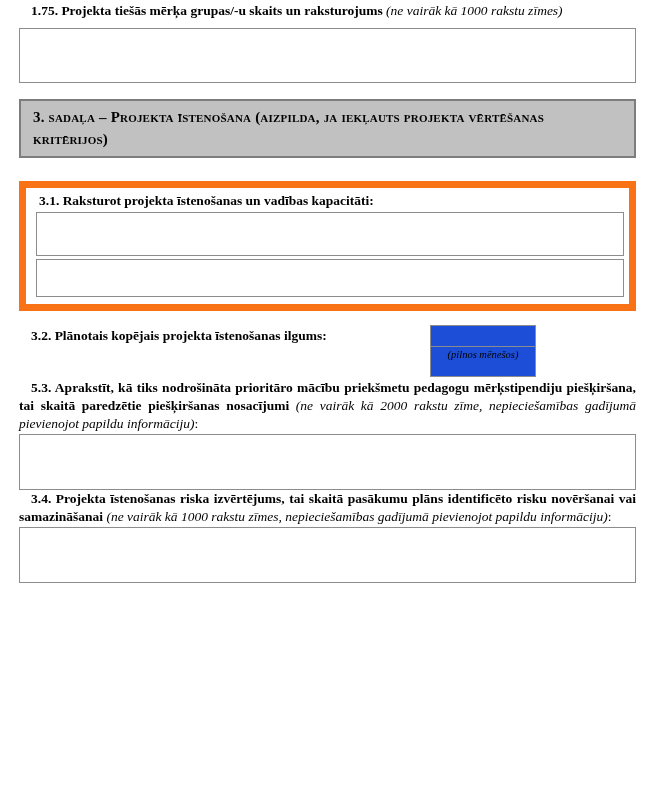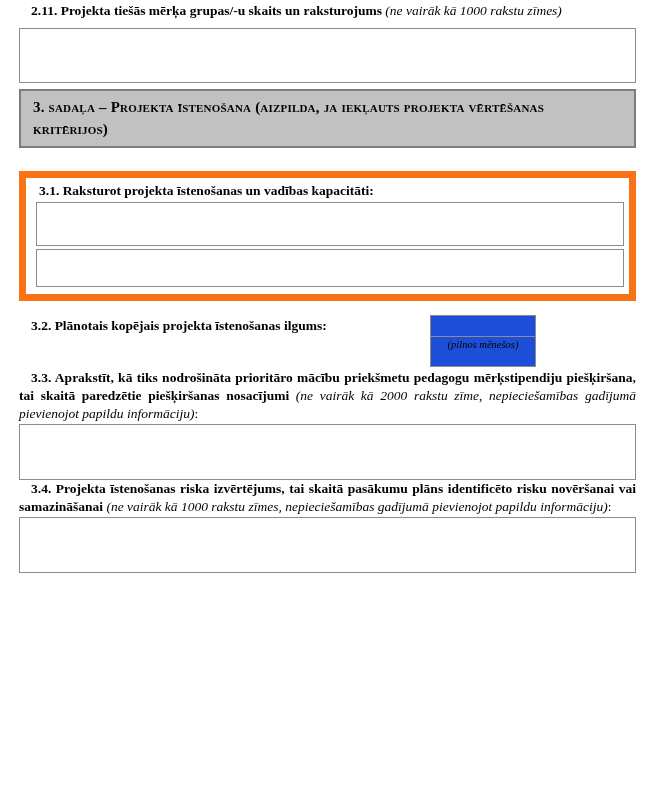--- a/index.html
+++ b/index.html
@@ -83,7 +83,7 @@
 
 <div class="page">
 
-  <p class="para"><span class="b">2.11. Projekta tiešās mērķa grupas/-u skaits un raksturojums </span><span class="i">(ne vairāk kā 1000 rakstu zīmes)</span></p>
+  <p class="para"><span class="b">1.75. Projekta tiešās mērķa grupas/-u skaits un raksturojums </span><span class="i">(ne vairāk kā 1000 rakstu zīmes)</span></p>
 
   <div class="answer-box box-211"></div>
 

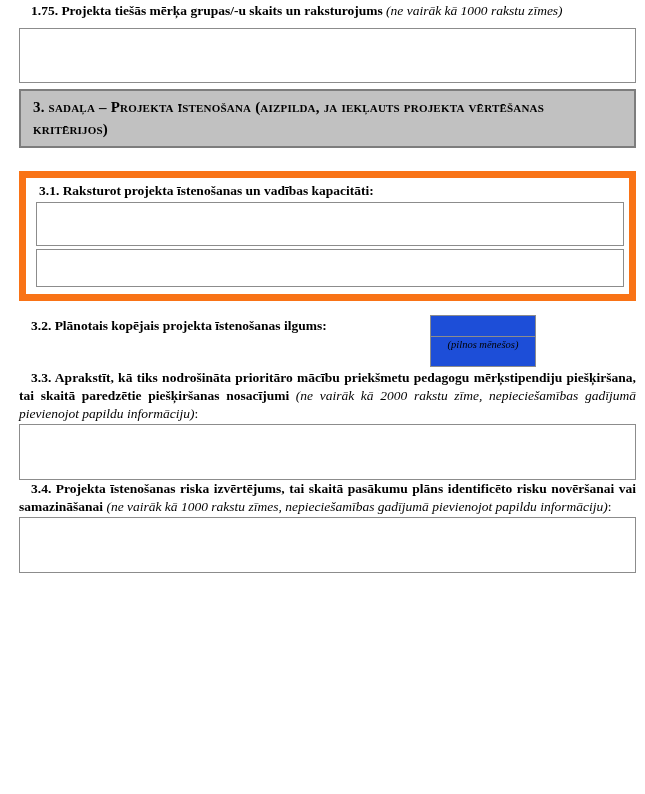--- a/index.html
+++ b/index.html
@@ -28,7 +28,7 @@
   }
   .box-211 { margin-top: 8px; height: 53px; }
   .section-header {
-    margin-top: 6px;
+    margin-top: 16px;
     background: #c1c1c1;
     border: 2px solid #7d7d7d;
     padding: 5px 48px 6px 12px;

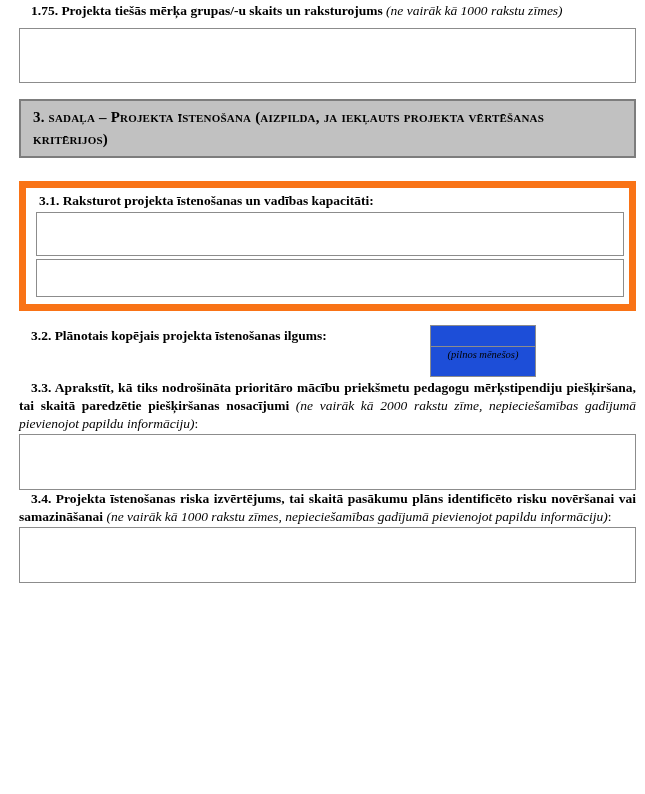--- a/index.html
+++ b/index.html
@@ -109,7 +109,7 @@
     </div>
   </div>
 
-  <p class="para p-33"><span class="b">3.3. Aprakstīt, kā tiks nodrošināta prioritāro mācību priekšmetu pedagogu mērķstipendiju piešķiršana, tai skaitā paredzētie piešķiršanas nosacījumi </span><span class="i">(ne vairāk kā 2000 rakstu zīme, nepieciešamības gadījumā pievienojot papildu informāciju)</span><span>:</span></p>
+  <p class="para p-33"><span class="b">5.3. Aprakstīt, kā tiks nodrošināta prioritāro mācību priekšmetu pedagogu mērķstipendiju piešķiršana, tai skaitā paredzētie piešķiršanas nosacījumi </span><span class="i">(ne vairāk kā 2000 rakstu zīme, nepieciešamības gadījumā pievienojot papildu informāciju)</span><span>:</span></p>
 
   <div class="answer-box box-33"></div>
 

